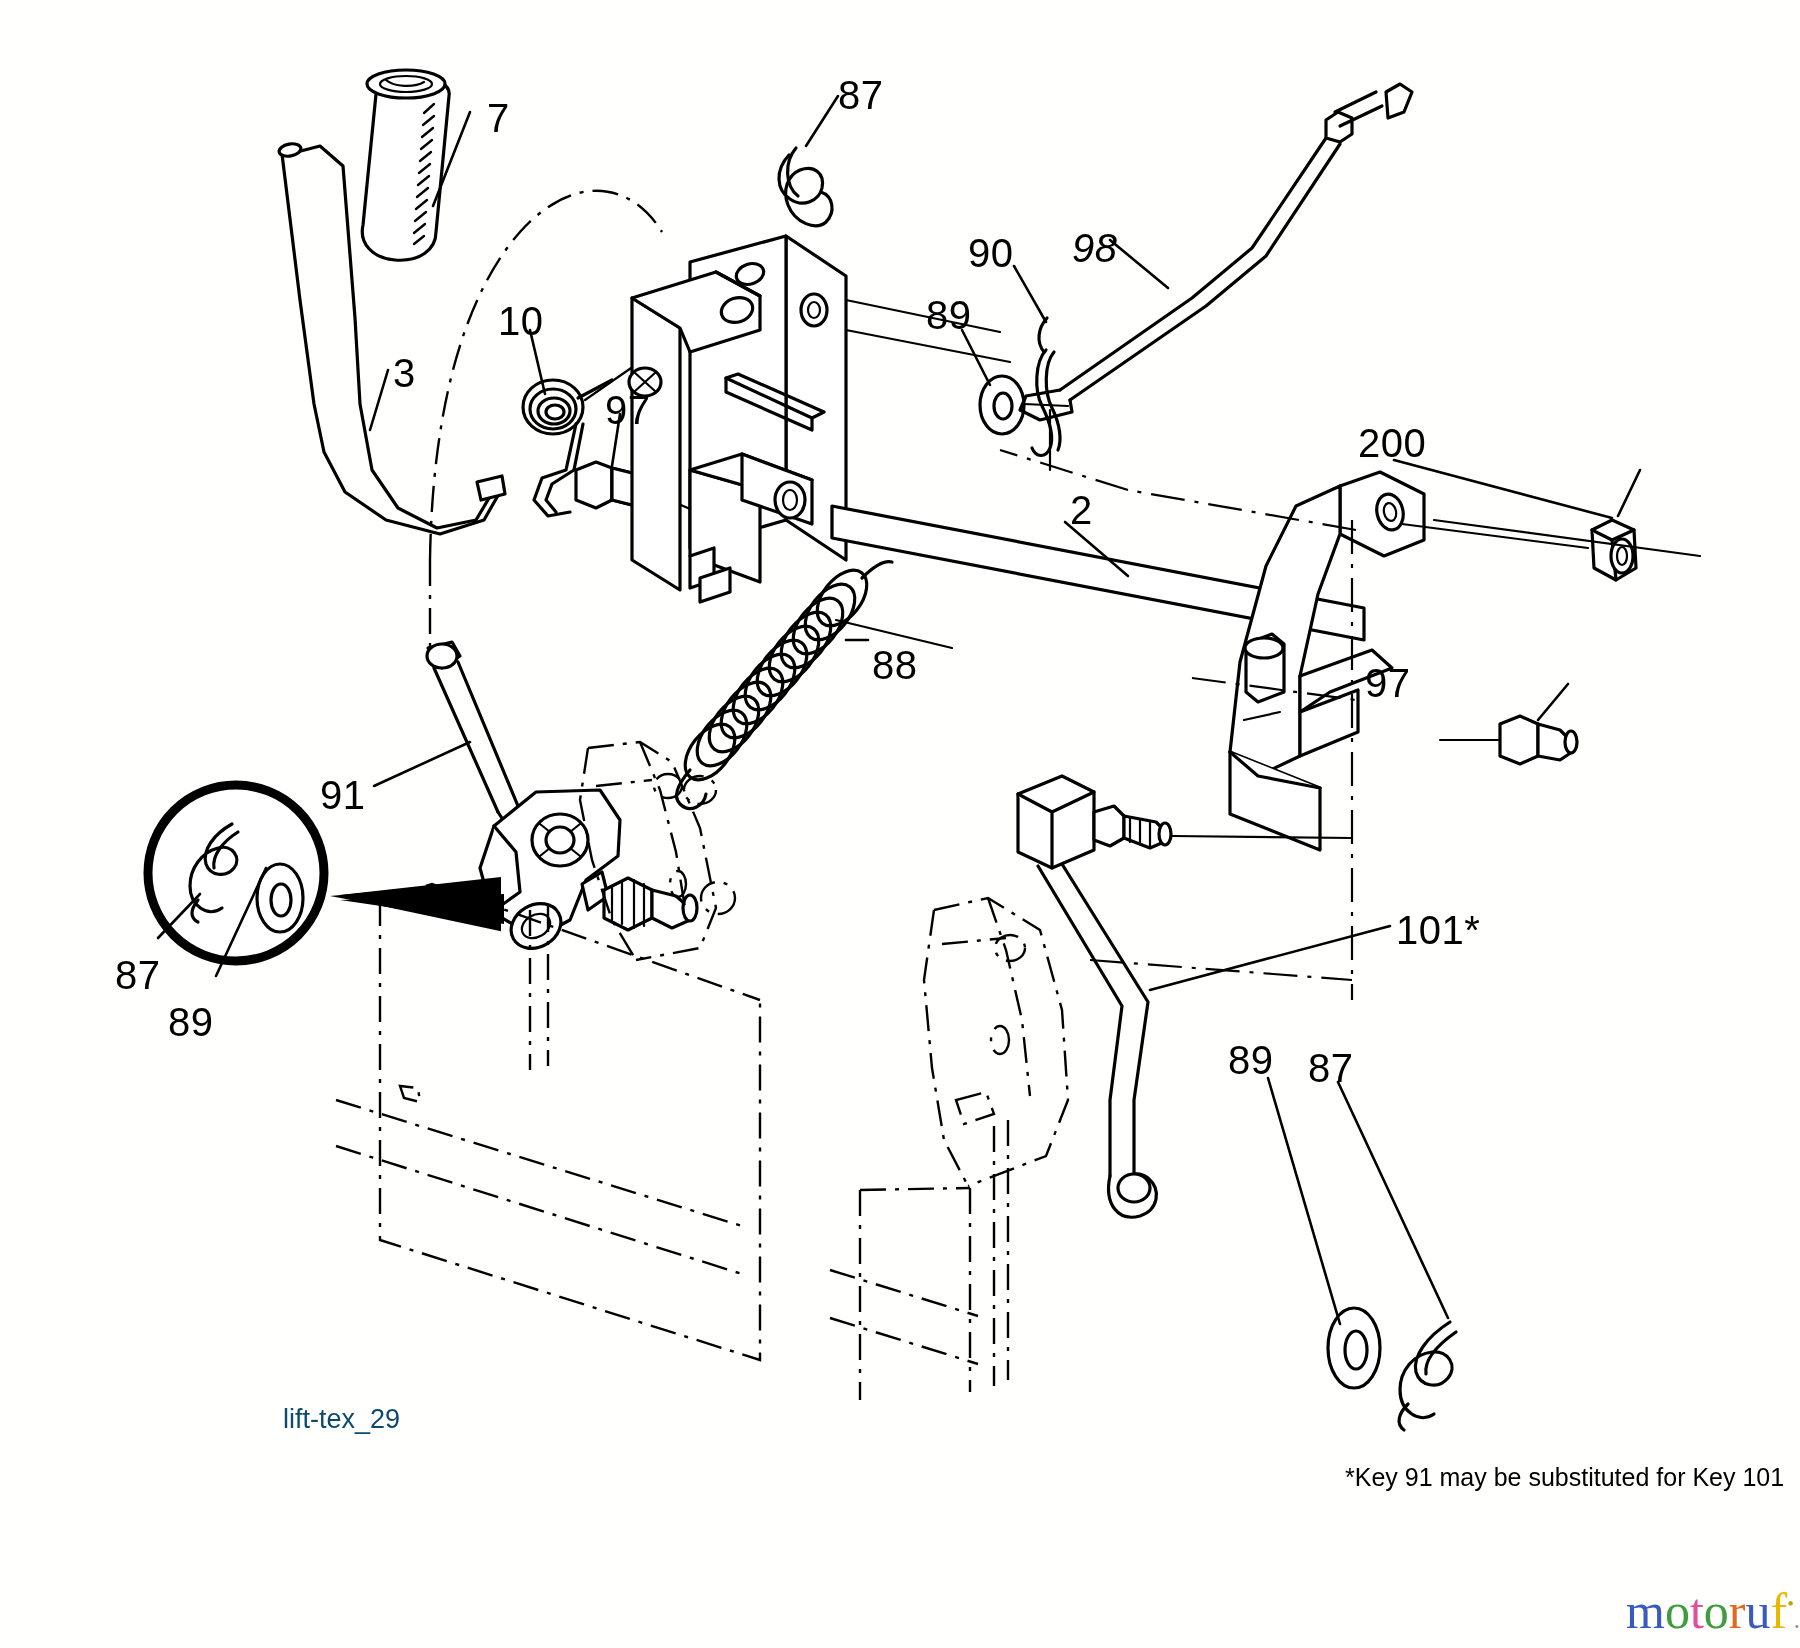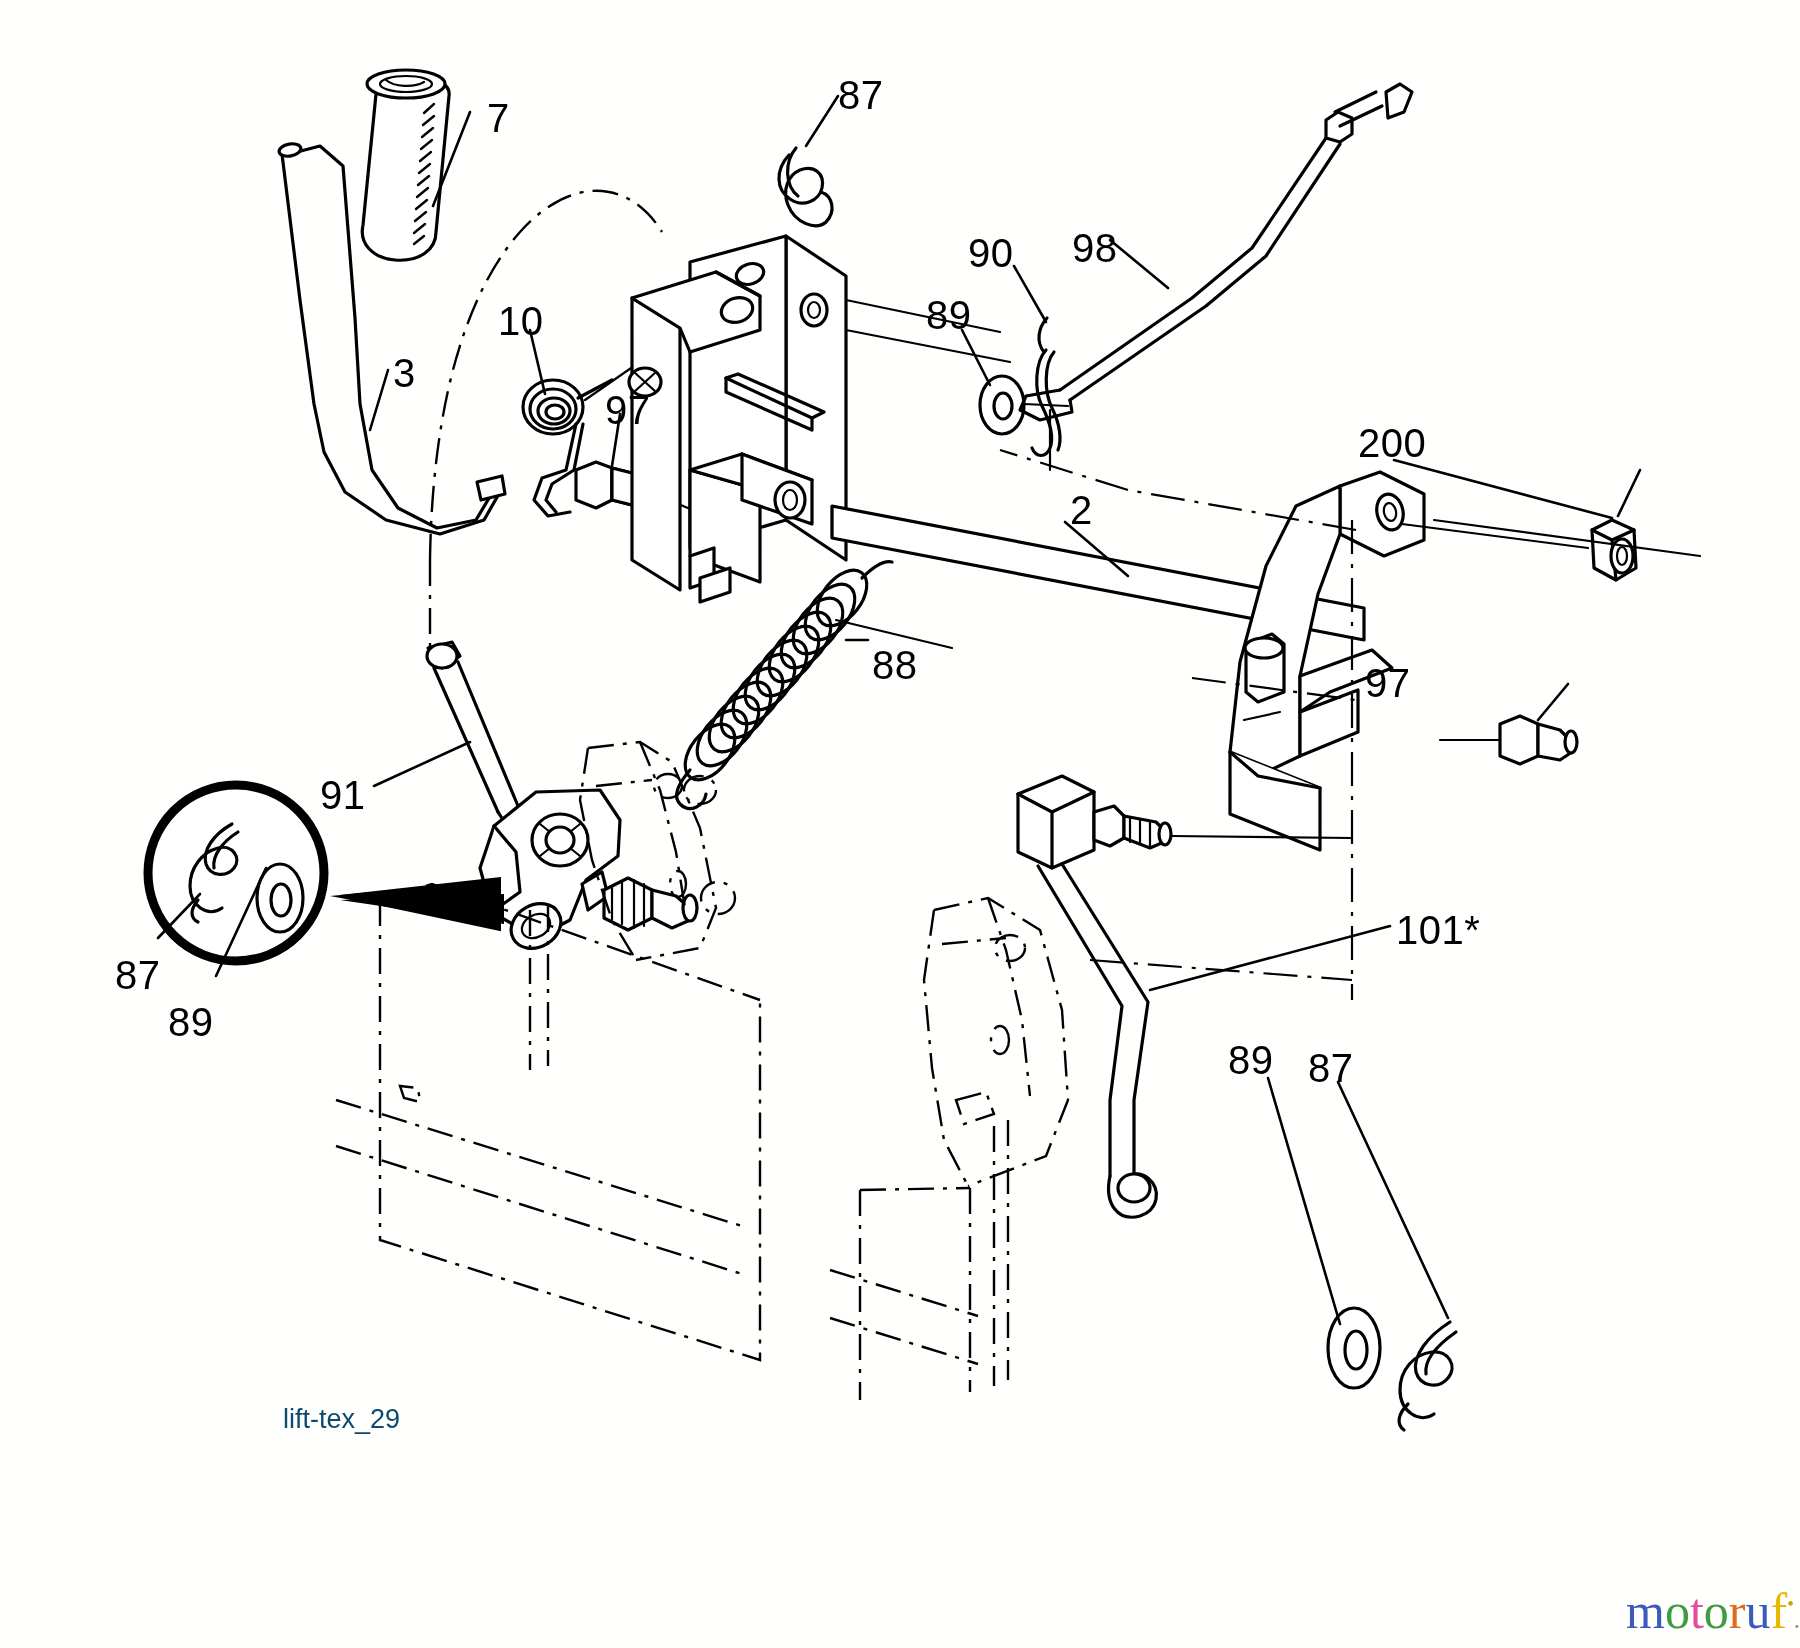--- a/index.html
+++ b/index.html
@@ -400,7 +400,7 @@
   <div class="lbl" style="left:487px;  top:98px;">7</div>
   <div class="lbl" style="left:838px;  top:75px;">87</div>
   <div class="lbl" style="left:968px;  top:225px;margin-top:8px;">90</div>
-  <div class="lbl" style="left:1072px; top:228px;">98</div>
+  <div class="lbl" style="left:1072px; top:228px;font-style:italic;">98</div>
   <div class="lbl" style="left:926px;  top:295px;">89</div>
   <div class="lbl" style="left:498px;  top:301px;text-align:center;">10</div>
   <div class="lbl" style="left:393px;  top:353px;">3</div>

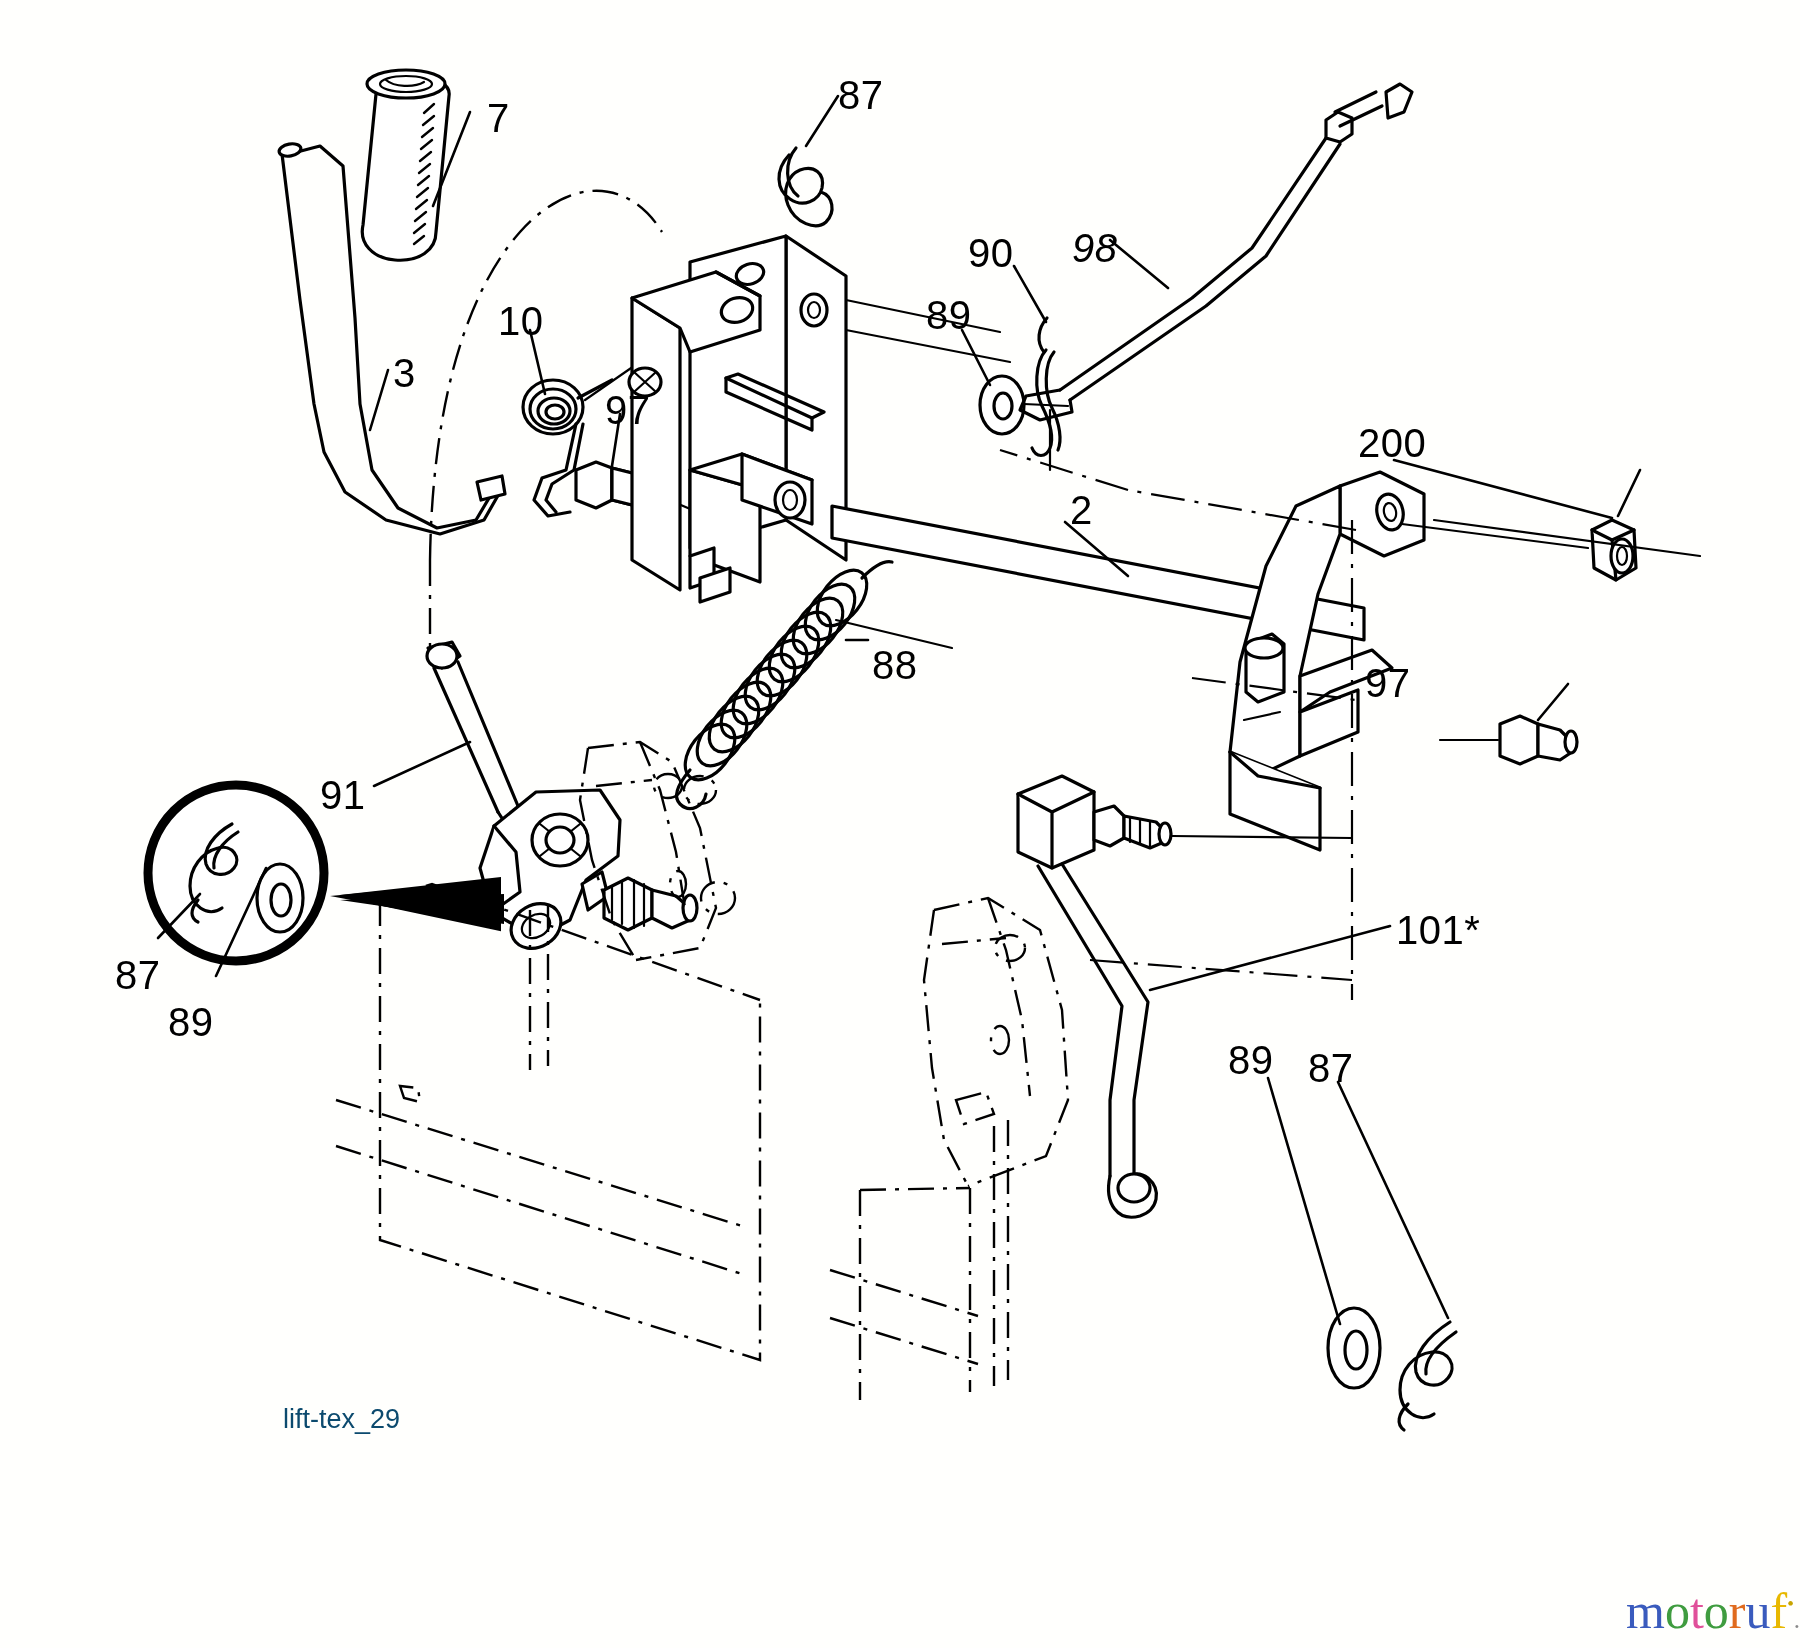--- a/index.html
+++ b/index.html
@@ -417,6 +417,7 @@
   <div class="lbl" style="left:1308px; top:1048px;">87</div>
 
   <div class="caption" style="left:283px; top:1404px;">lift-tex_29</div>
+  <div class="footnote" style="left:1345px; top:1463px;">*Key 91 may be substituted for Key 101</div>
 
   <div id="watermark">
     <span class="ch" style="color:#3a5bbd">m</span><span class="ch" style="color:#3f9c3f">o</span><span class="ch" style="color:#e0509a">t</span><span class="ch" style="color:#3f9c3f">o</span><span class="ch" style="color:#e06b1e">r</span><span class="ch" style="color:#3a5bbd">u</span><span class="ch" style="color:#e8b800">f</span><span class="star">•</span><span class="tld">.de</span>

